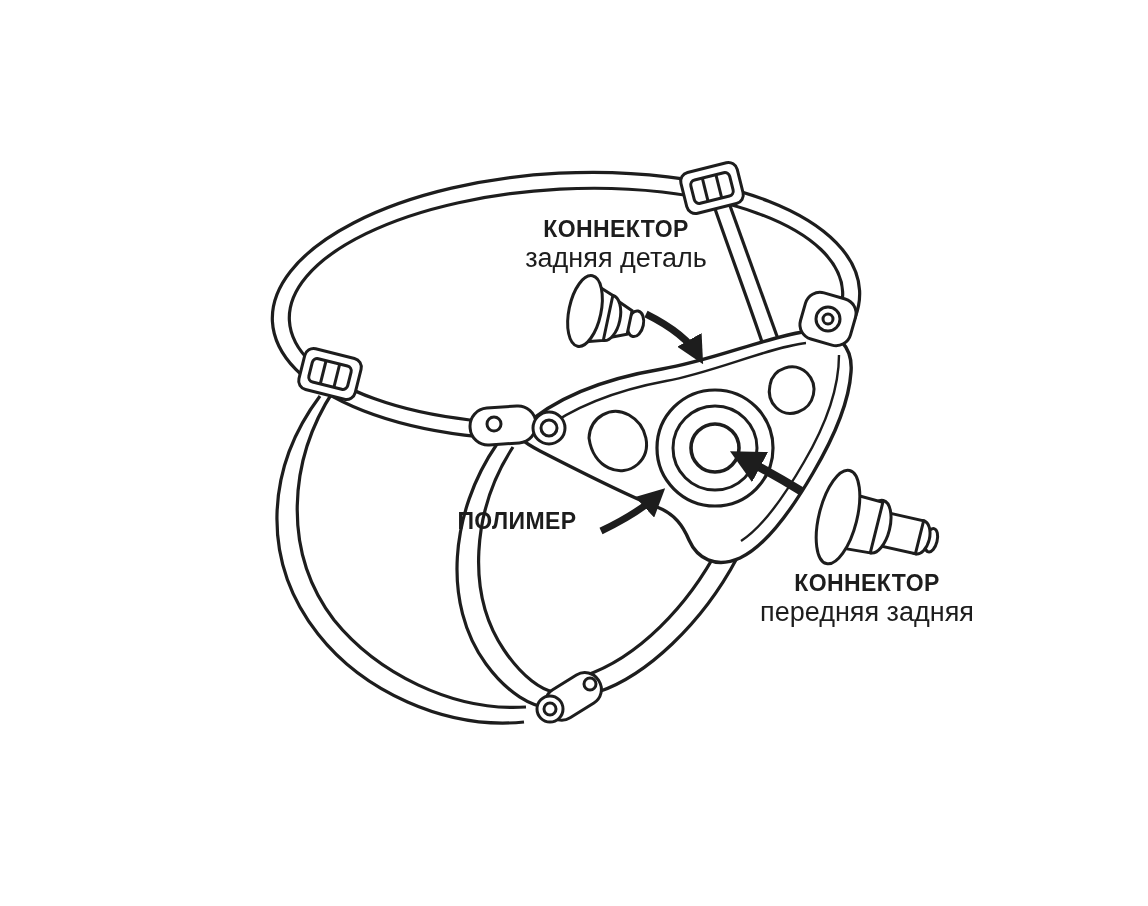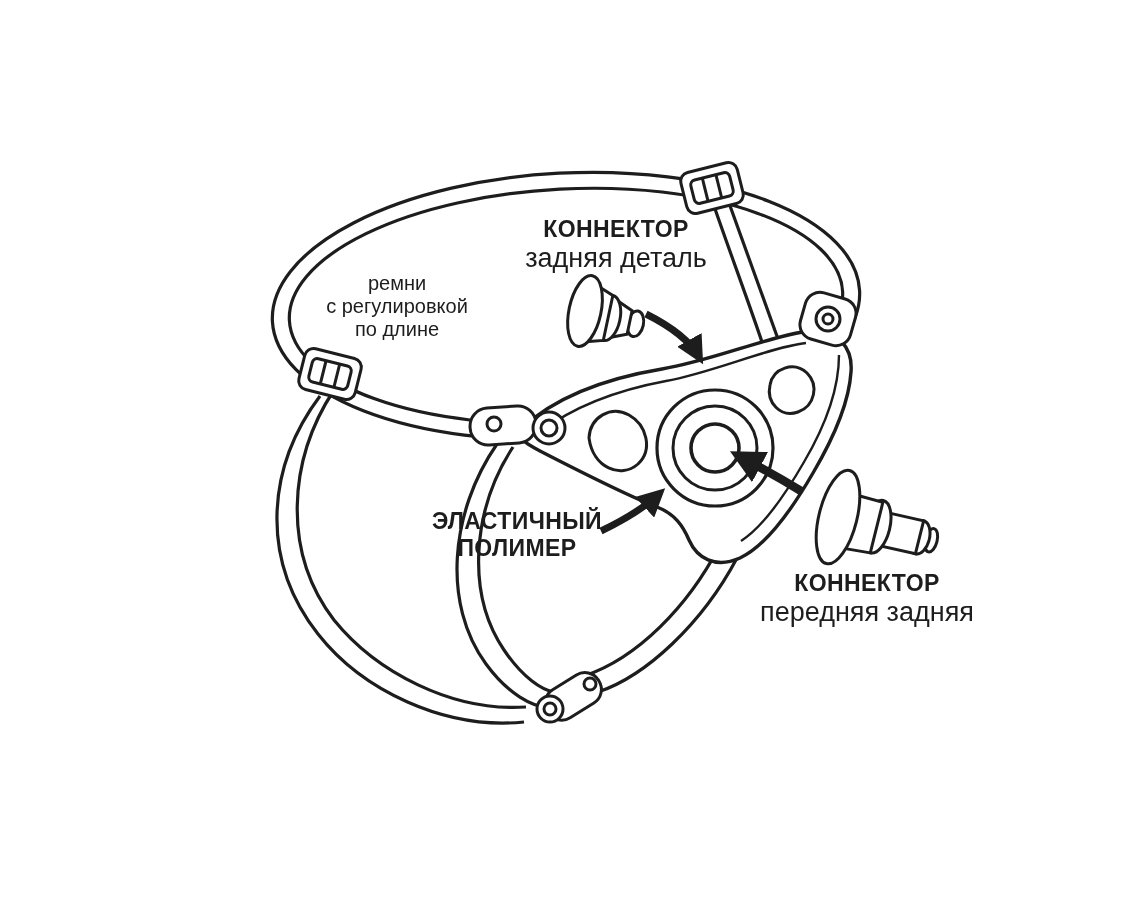--- a/index.html
+++ b/index.html
@@ -167,11 +167,6 @@
     <span class="lbl-reg">задняя деталь</span>
   </div>
 
-  <div class="label" style="left:397px; top:272px;">
-    <span class="lbl-small">ремни</span>
-    <span class="lbl-small">с регулировкой</span>
-    <span class="lbl-small">по длине</span>
-  </div>
 
   <div class="label" style="left:517px; top:508px;">
     <span class="lbl-bold">ЭЛАСТИЧНЫЙ</span>

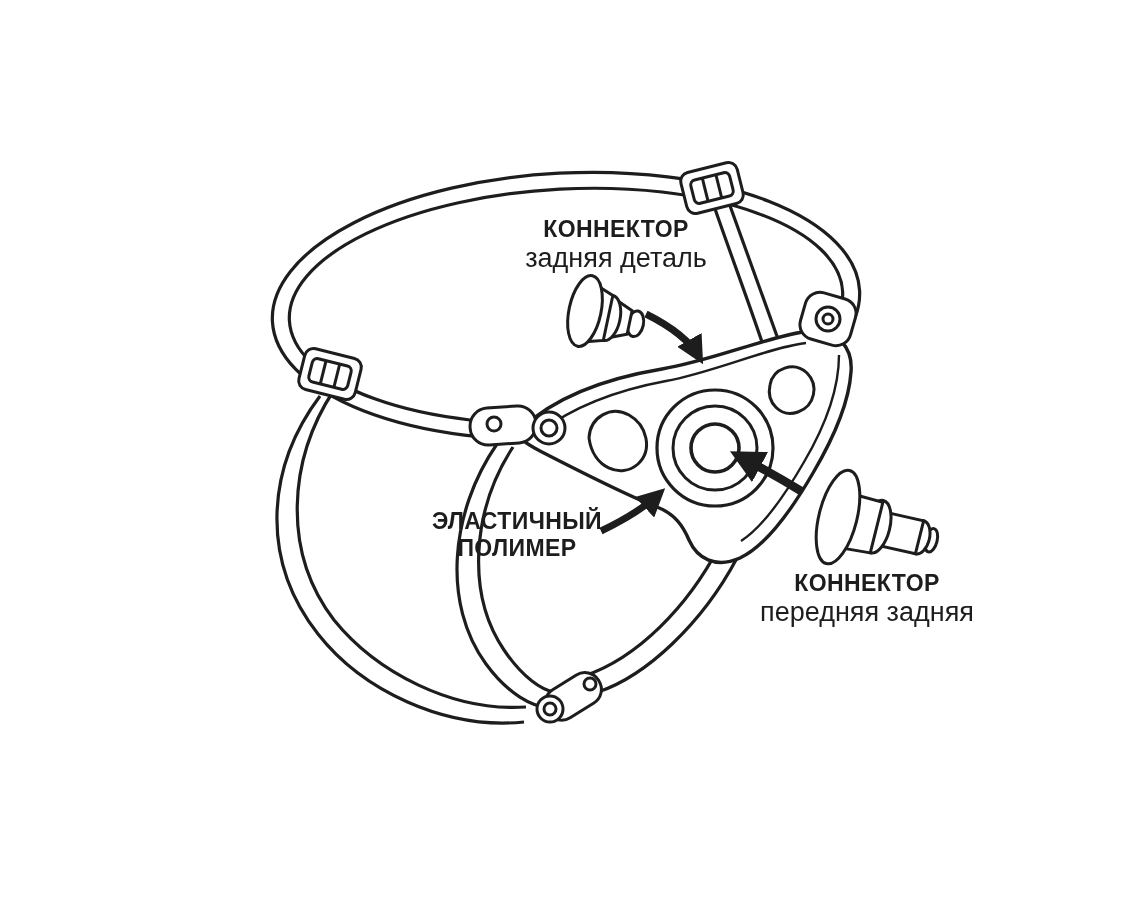--- a/index.html
+++ b/index.html
@@ -169,7 +169,6 @@
 
 
   <div class="label" style="left:517px; top:508px;">
-    <span class="lbl-bold">ЭЛАСТИЧНЫЙ</span>
     <span class="lbl-bold">ПОЛИМЕР</span>
   </div>
 

